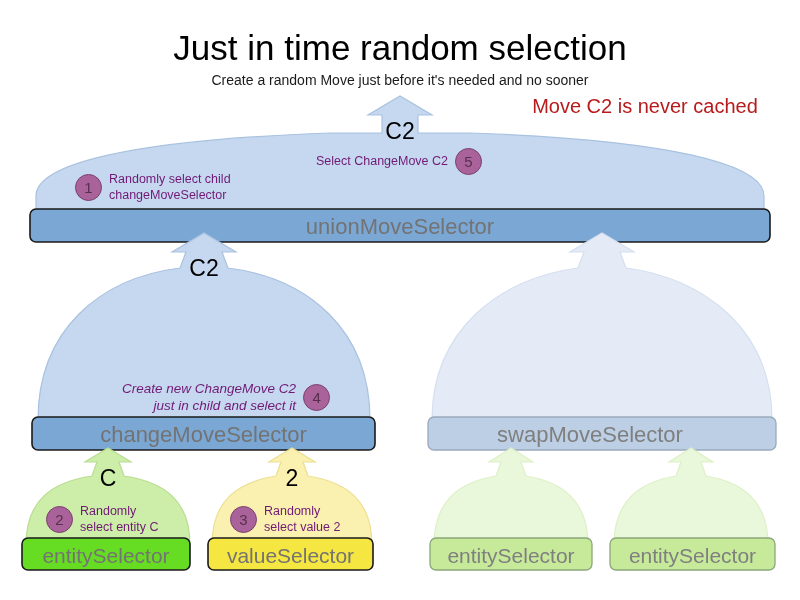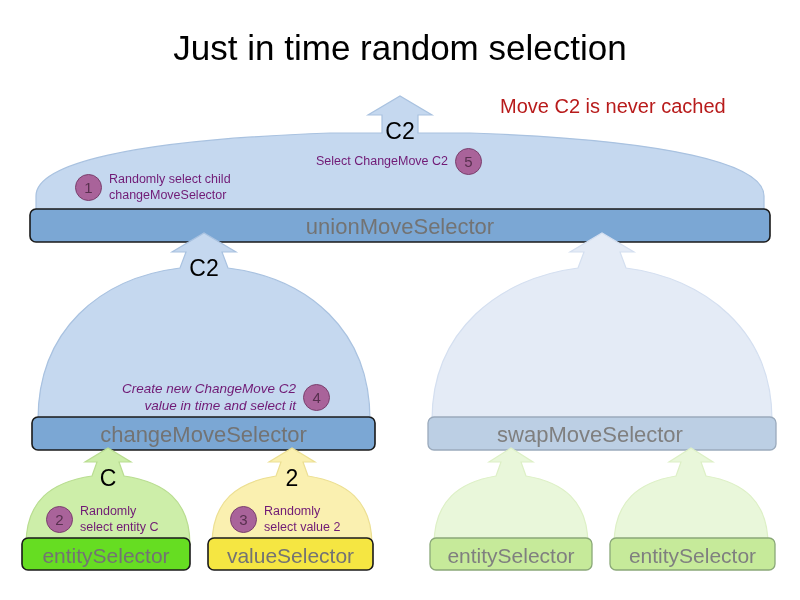--- a/index.html
+++ b/index.html
@@ -220,6 +220,7 @@
   <div class="layer-text">
 
     <div class="title">Just in time random selection</div>
+    <div class="subtitle">Create a random Move just before it's needed and no sooner</div>
     <div class="note-red">Move C2 is never cached</div>
 
     <div class="flow-label" style="left:365px; top:118px; width:70px;">C2</div>

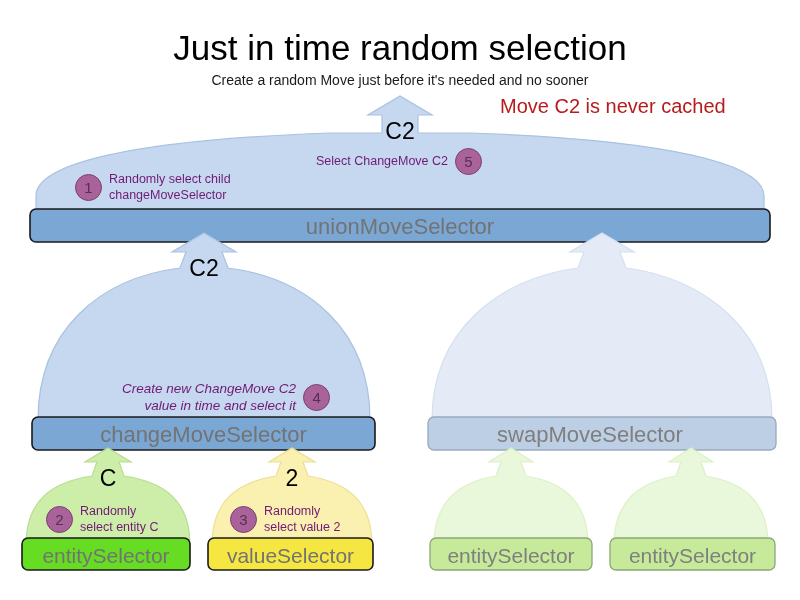--- a/index.html
+++ b/index.html
@@ -61,7 +61,7 @@
     left: 500px;
     top: 95px;
     width: 290px;
-    text-align: left;
+    text-align: center;
     font-size: 20px;
     color: #b81b1b;
     white-space: nowrap;

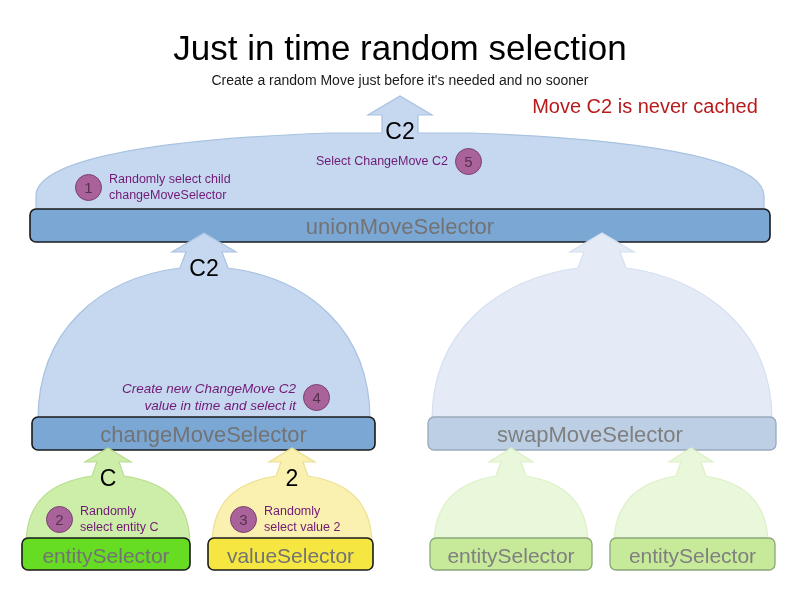--- a/index.html
+++ b/index.html
@@ -261,7 +261,7 @@
       <div class="badge">4</div>
       <div class="annot-text right big">
         <div>Create new ChangeMove C2</div>
-        <div>value in time and select it</div>
+        <div>just in child and select it</div>
       </div>
     </div>
 

